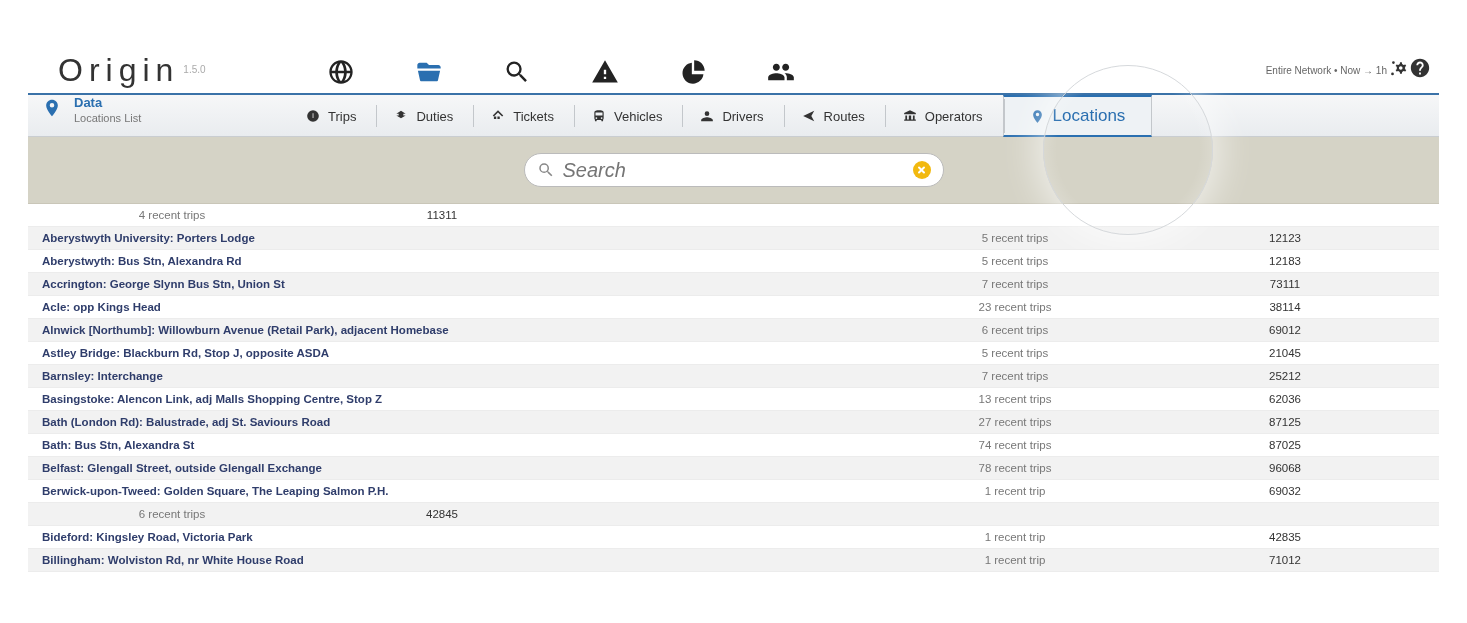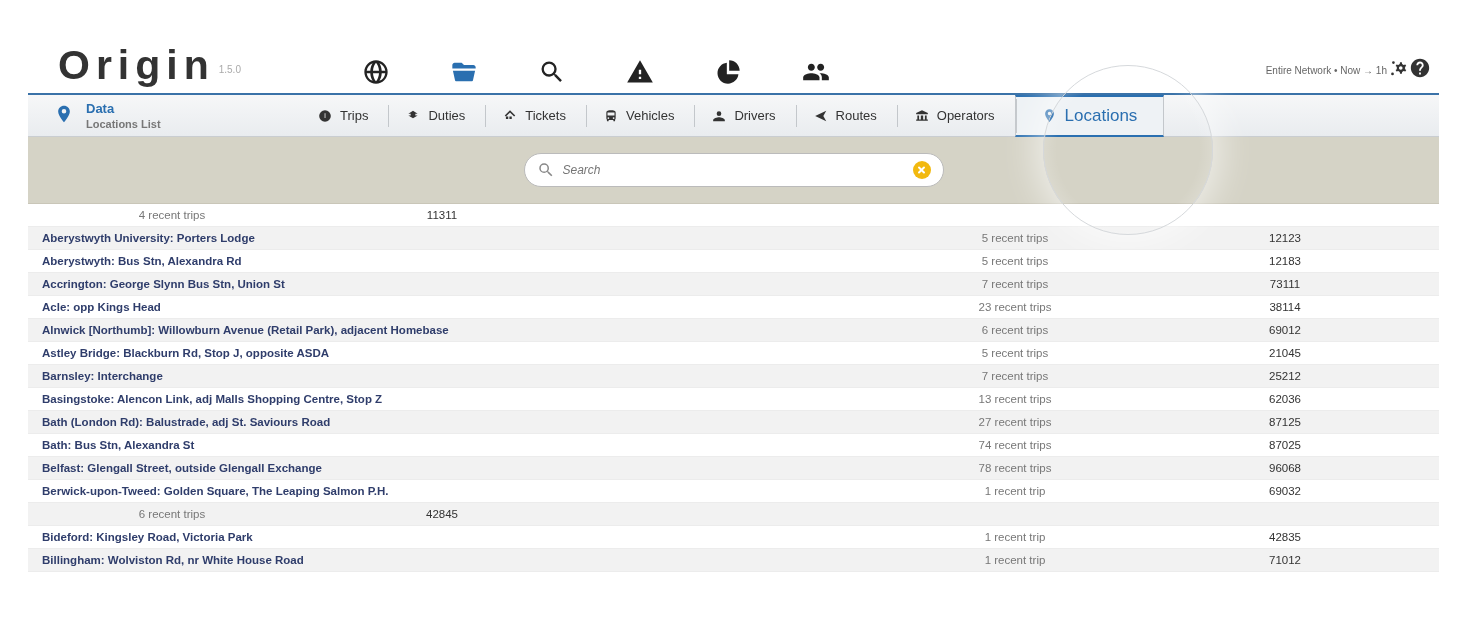--- a/index.html
+++ b/index.html
@@ -17,10 +17,10 @@
   }
   .logo {
     font-family: "Trebuchet MS", "Segoe UI", sans-serif;
-    font-size: 41px;
+    font-size: 32px;
     letter-spacing: 6px;
     color: #333;
-    font-weight: 700;
+    font-weight: 400;
     padding-left: 30px;
   }
   .version {

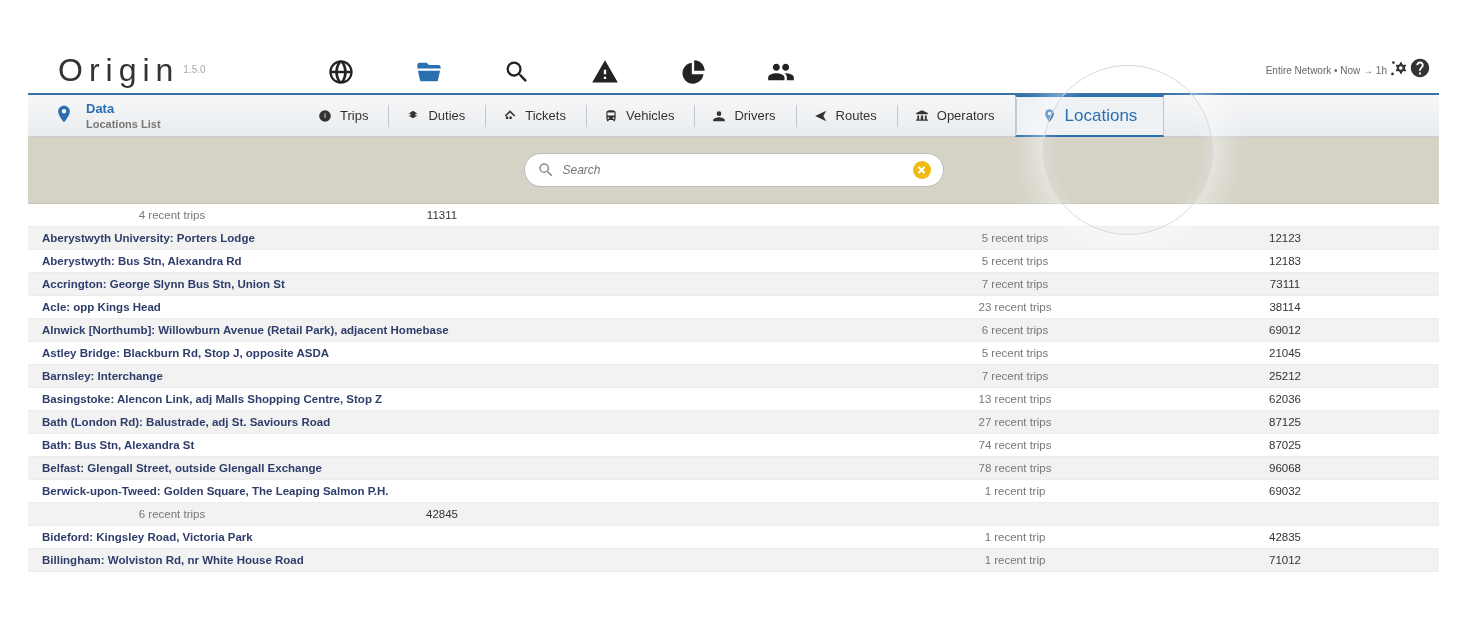--- a/index.html
+++ b/index.html
@@ -60,10 +60,9 @@
     background: linear-gradient(#f6f7f8, #e9ecef);
     border-bottom: 1px solid #c9cdd1;
     display: flex;
-    align-items: center;
+    align-items: flex-start;
     height: 42px;
     position: relative;
-    padding-left: 12px;
   }
   .subnav-left {
     display: flex;

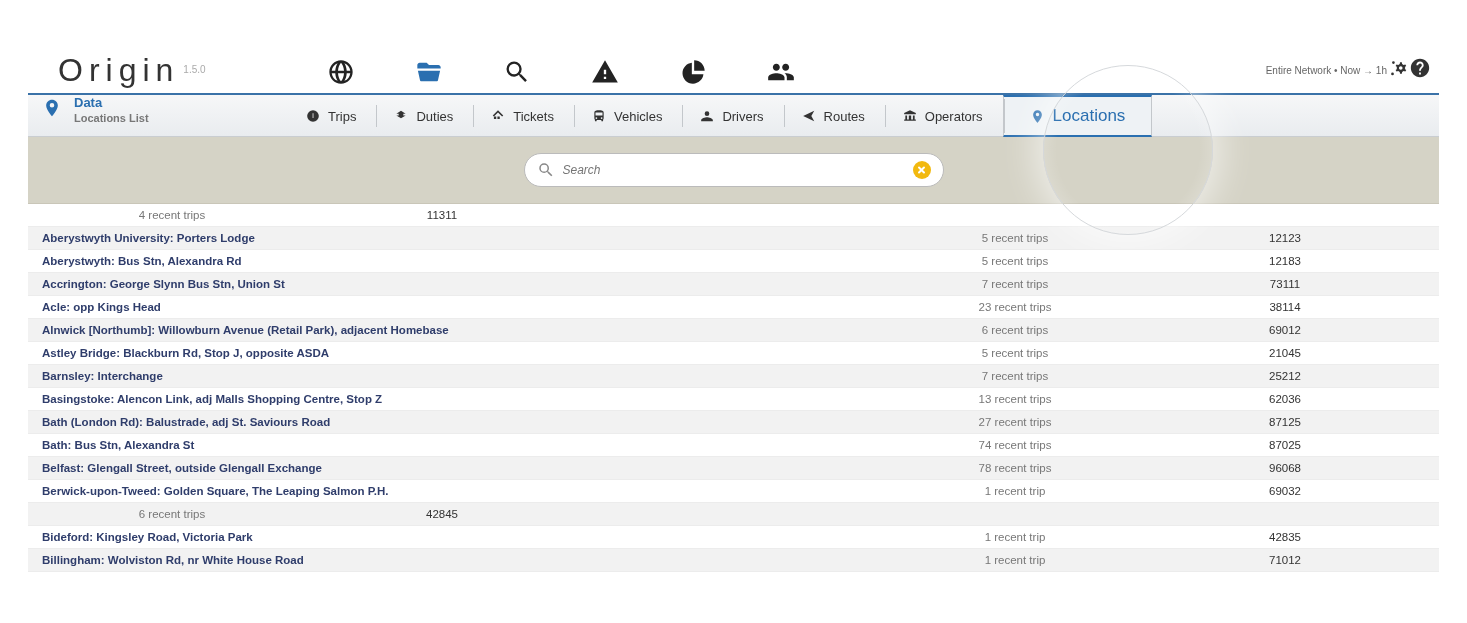--- a/index.html
+++ b/index.html
@@ -81,7 +81,6 @@
     color: #777;
     font-size: 11px;
     margin-top: 2px;
-    font-weight: bold;
   }
   .subnav-tabs {
     display: flex;

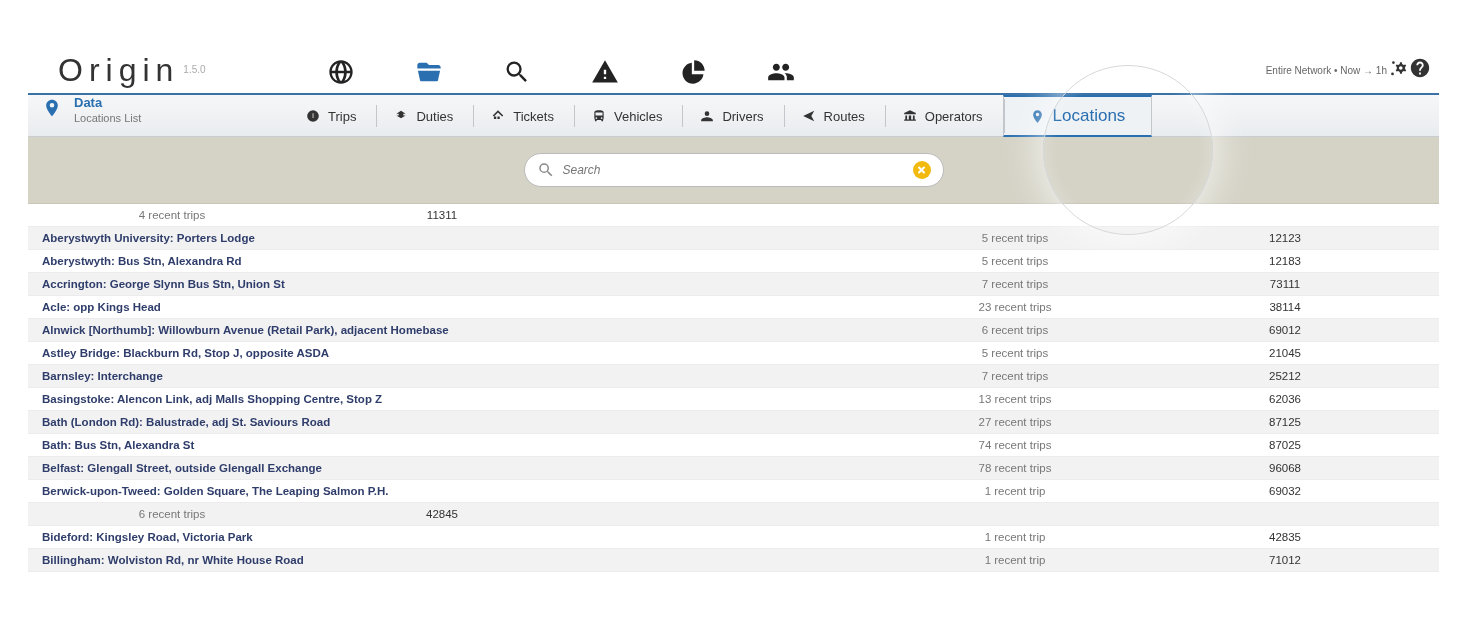--- a/index.html
+++ b/index.html
@@ -158,7 +158,7 @@
     flex: 1;
     border: none;
     outline: none;
-    font-size: 12px;
+    font-size: 20px;
     font-style: italic;
     color: #6d28d9;
   }

